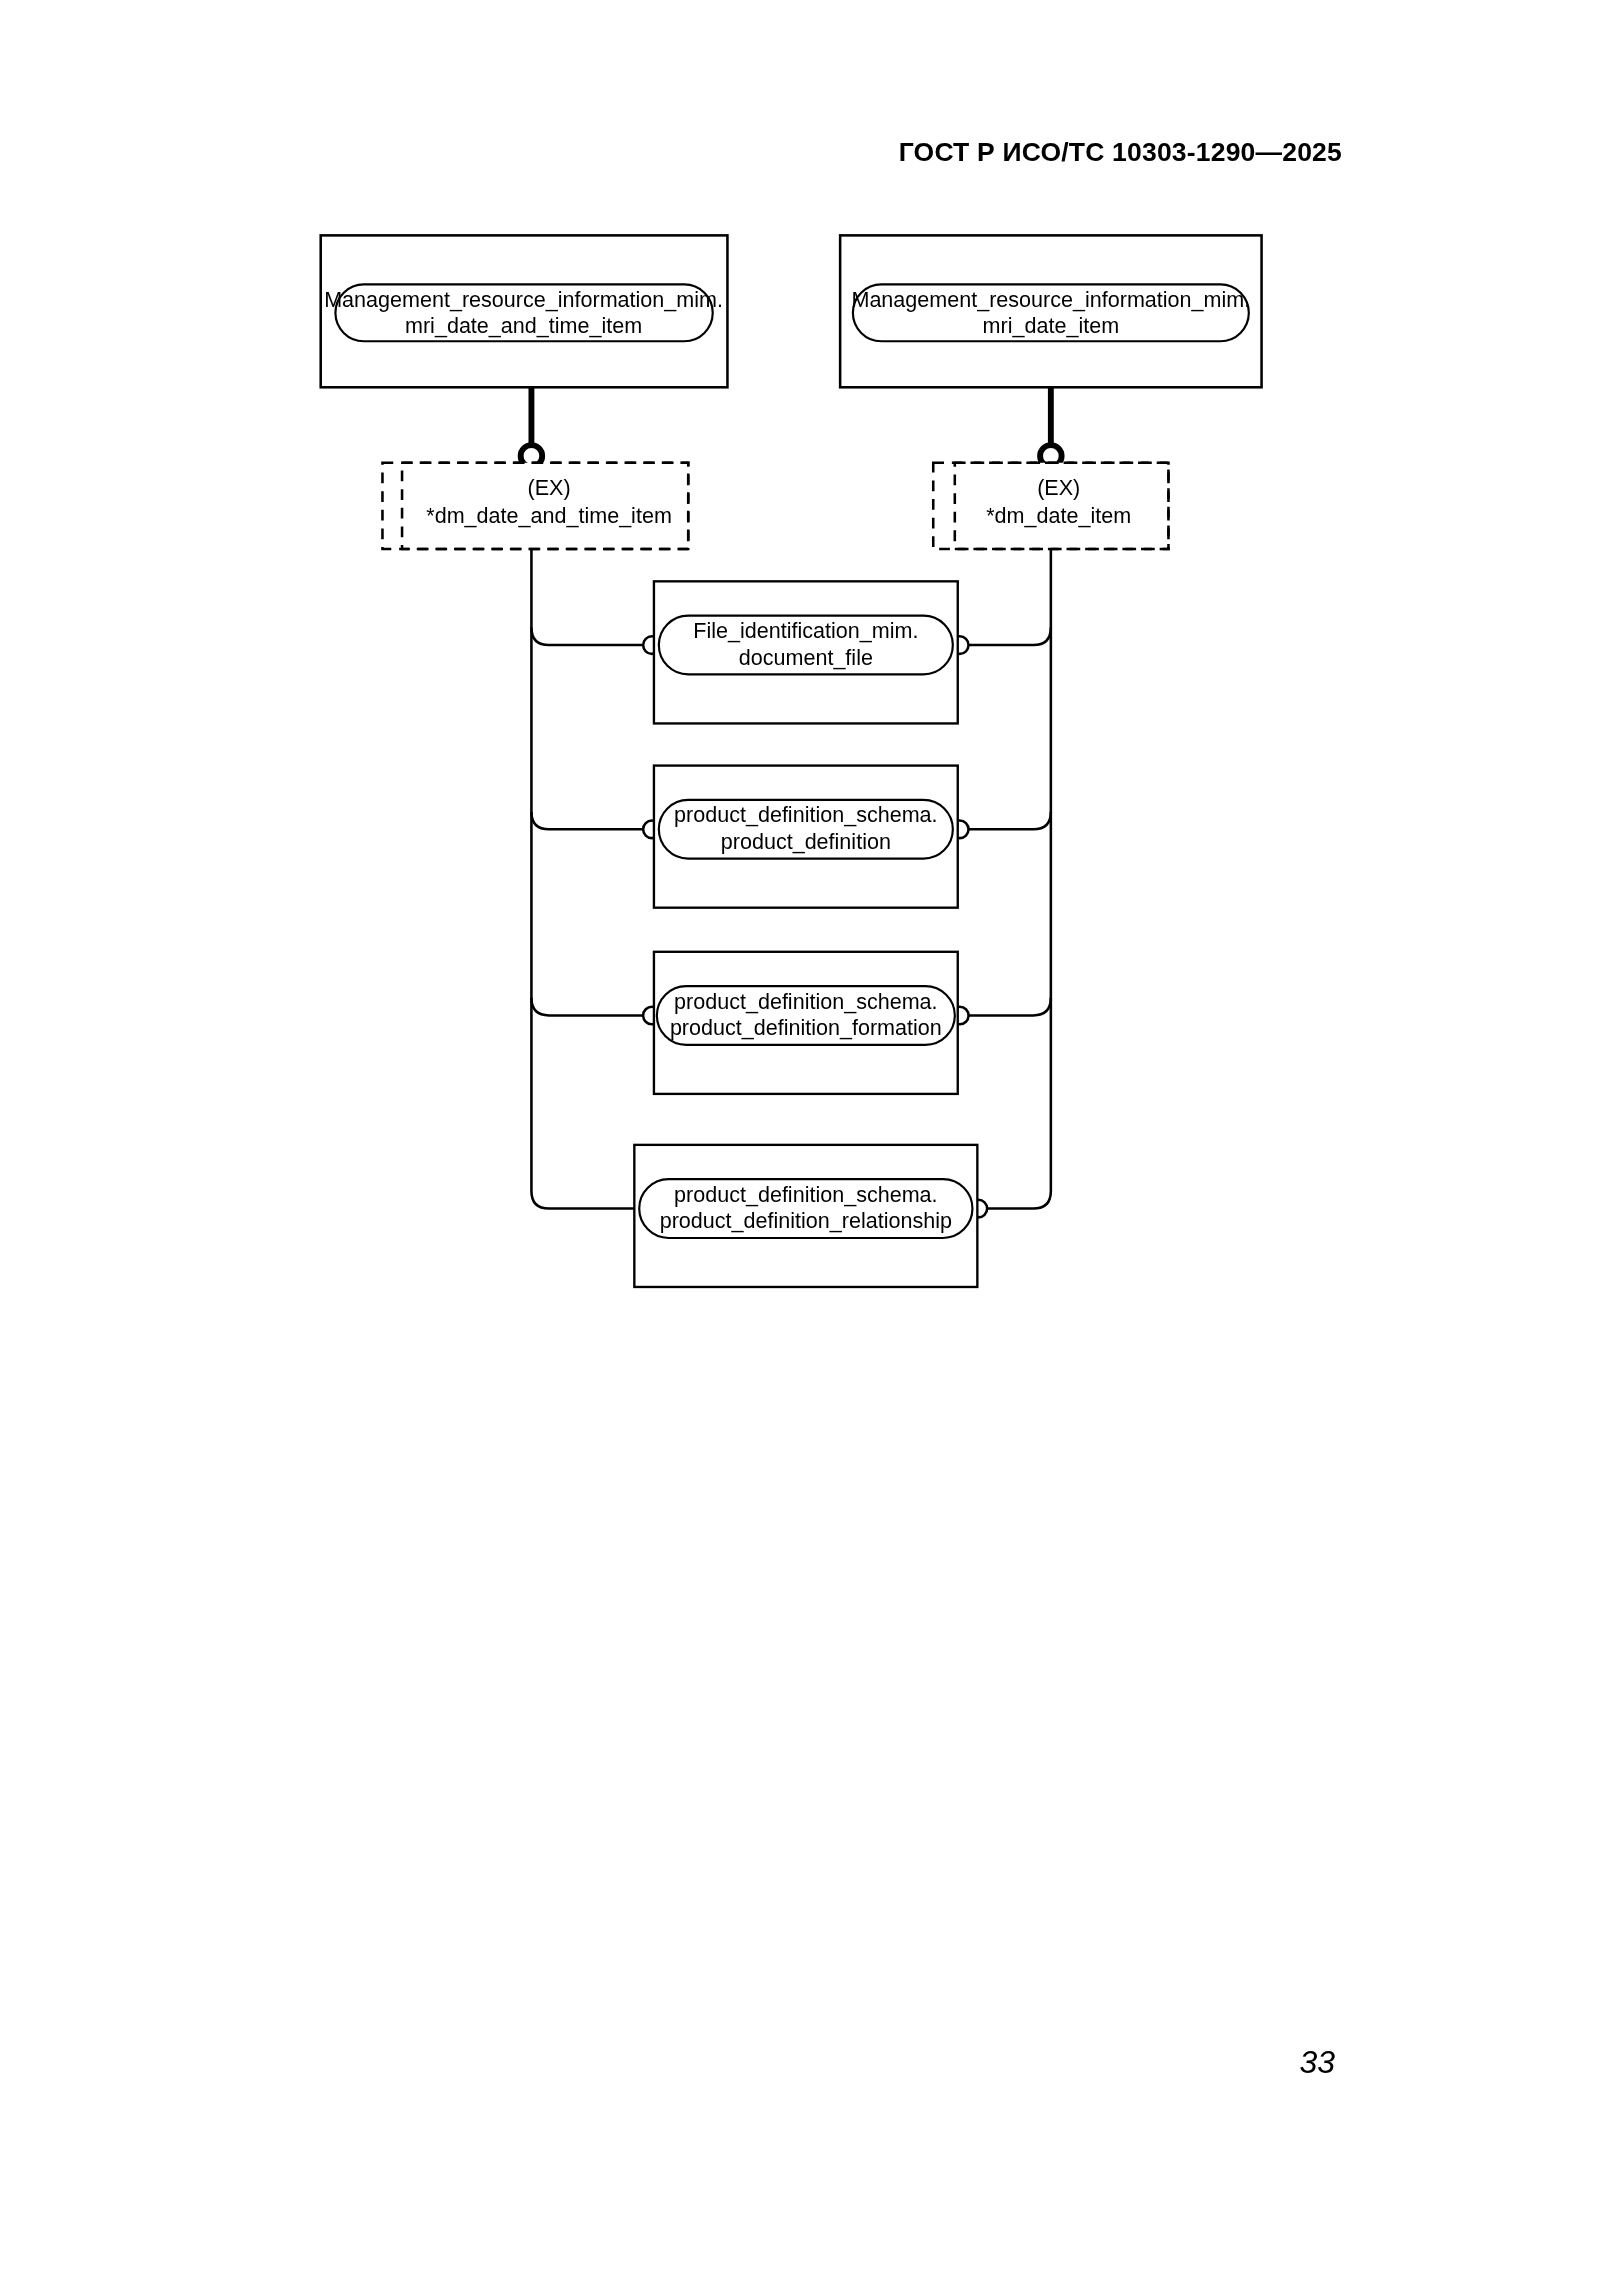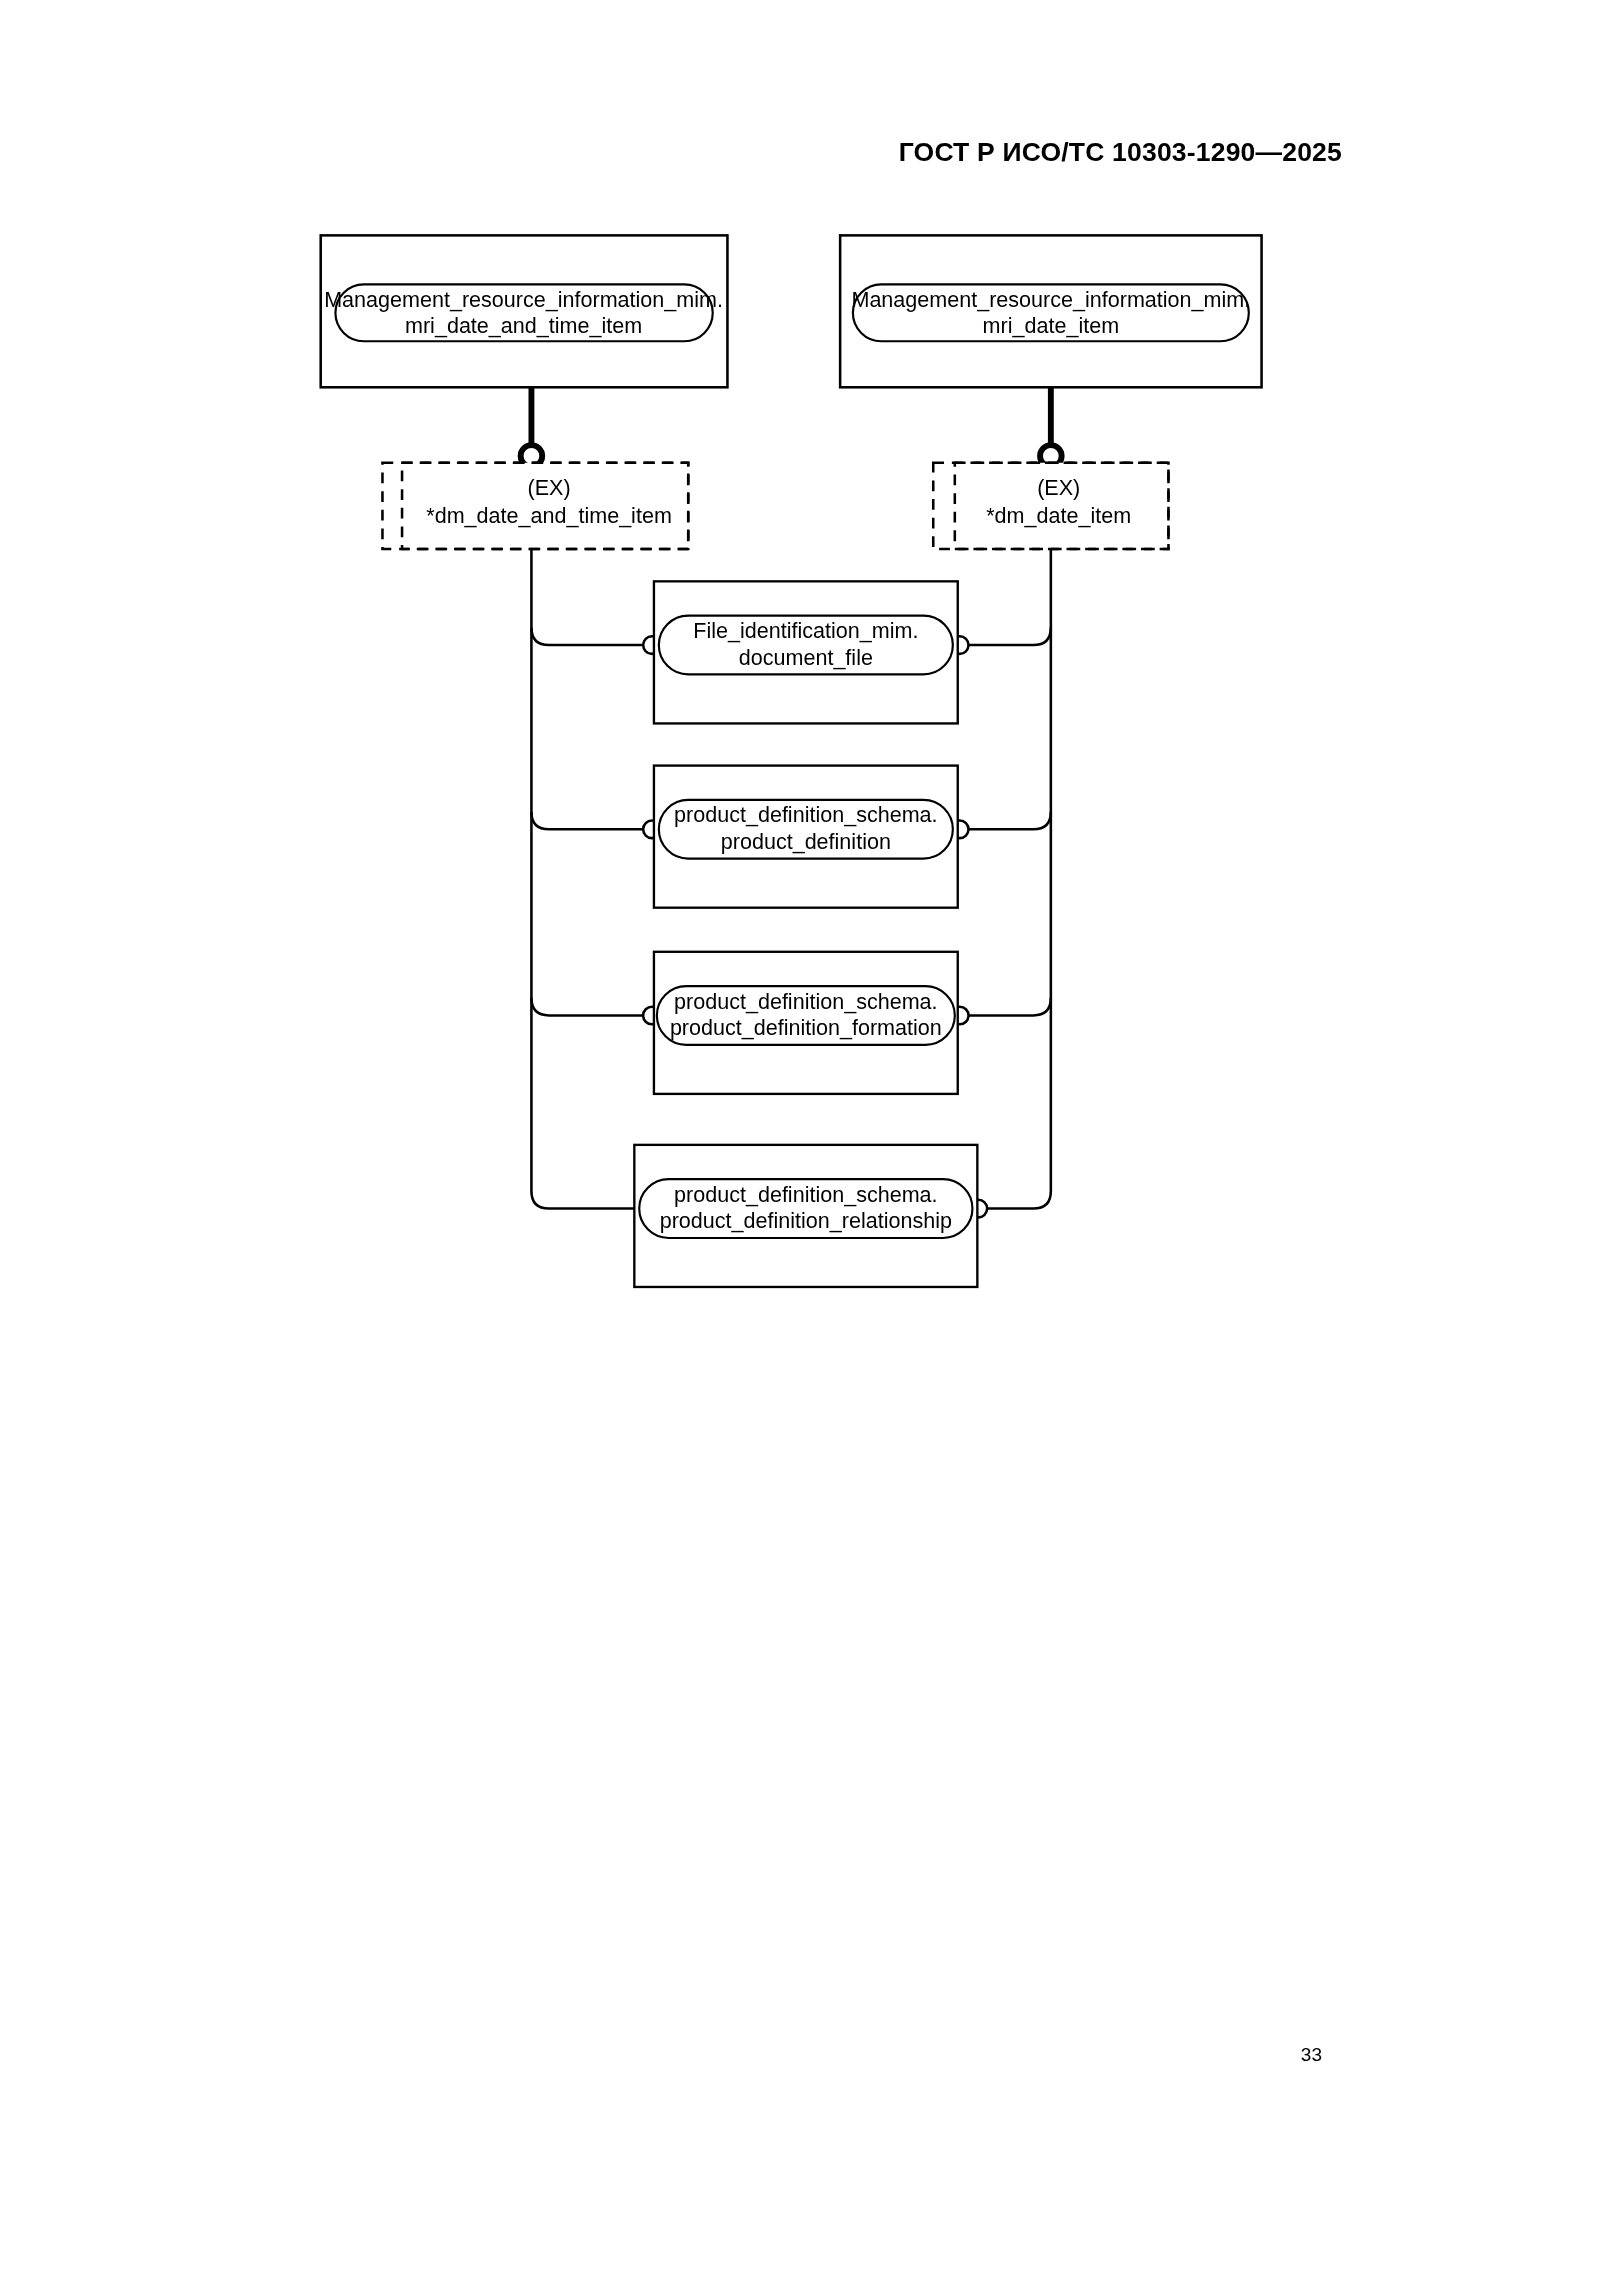--- a/index.html
+++ b/index.html
@@ -19,8 +19,9 @@
     text-align:center; font-size:22.5px; white-space:nowrap;
   }
   .pageno{
-    position:absolute; right:147px; top:2044px;
-    font-size:19px;
+    position:absolute; right:134px; top:2044px;
+    font-size:32px;
+    font-style:italic;
   }
 
   

